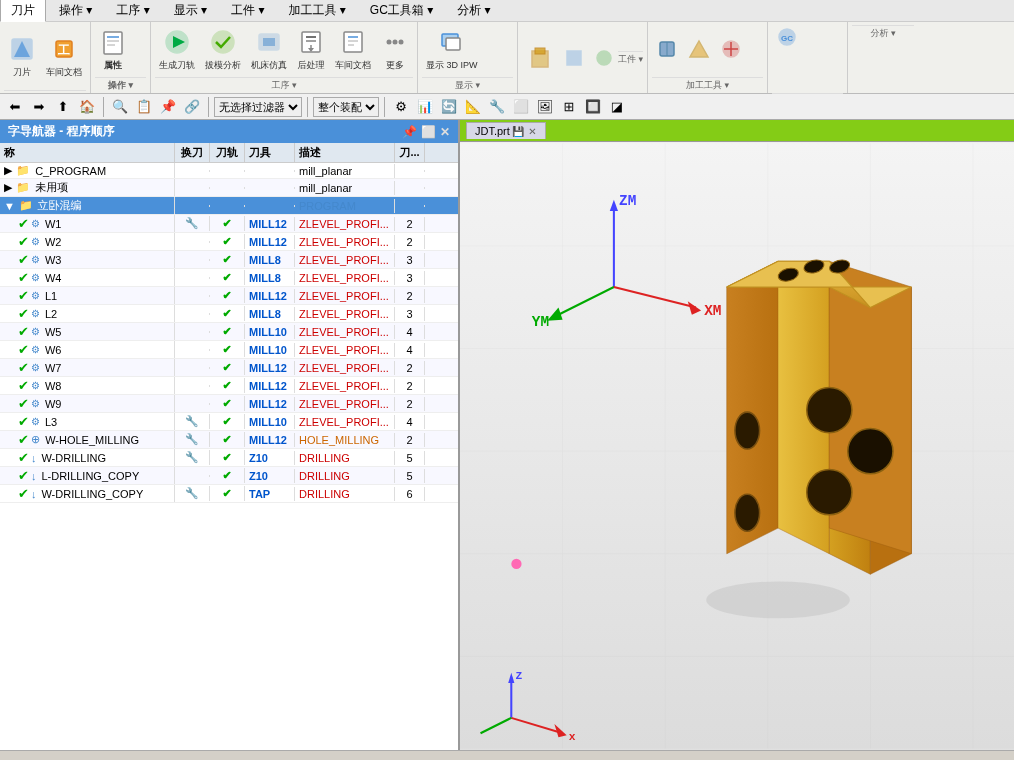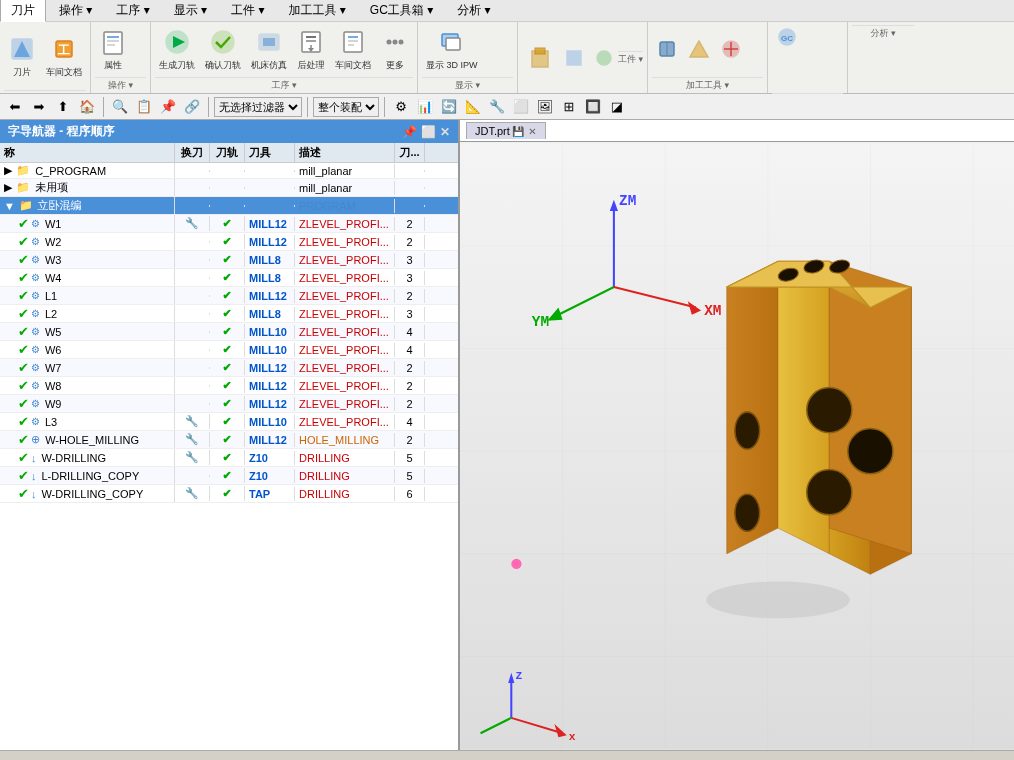--- a/index.html
+++ b/index.html
@@ -121,7 +121,7 @@
       <div class="top-ribbon-label"></div>
     </div>
 
-    <div class="top-ribbon-group" style="min-width:60px;">
+    <div class="top-ribbon-group" style="min-width:60px;font-weight:bold;">
       <div class="top-ribbon-icons">
         <div class="icon-btn">
           <span class="ic">

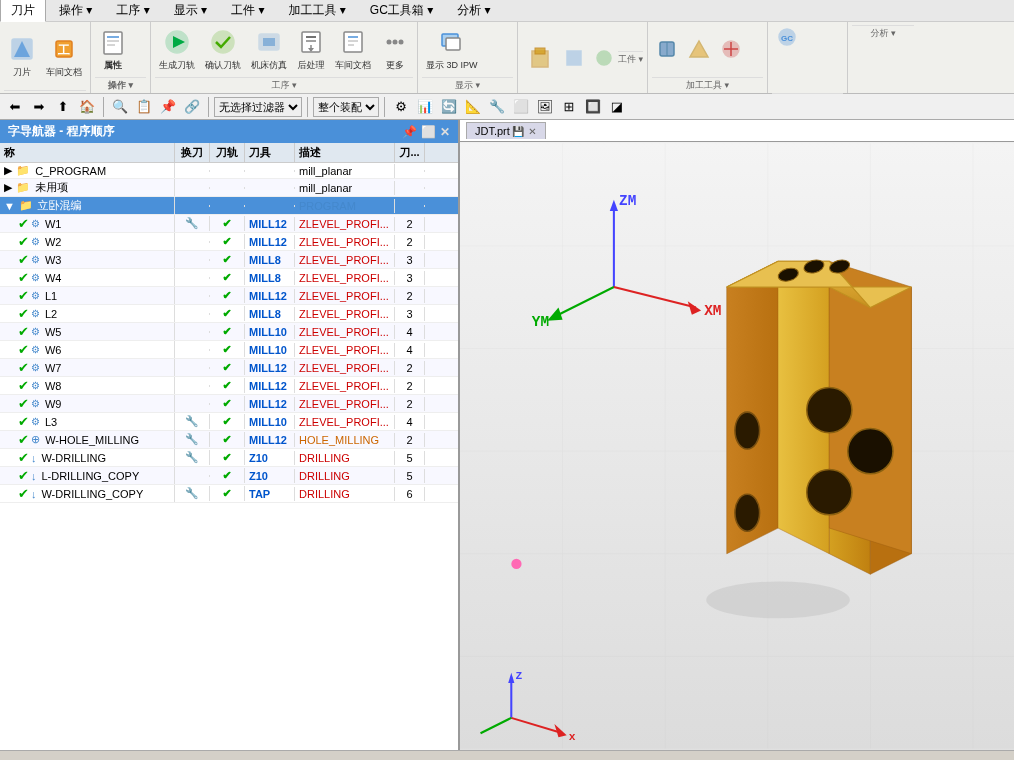--- a/index.html
+++ b/index.html
@@ -156,7 +156,7 @@
                 <polyline points="7,14 12,19 21,9" fill="none" stroke="#44aa00" stroke-width="2.5"></polyline>
               </svg>
           </span>
-          <span class="lbl">确认刀轨</span>
+          <span class="lbl">拔模分析</span>
         </div>
         <div class="icon-btn">
           <span class="ic">

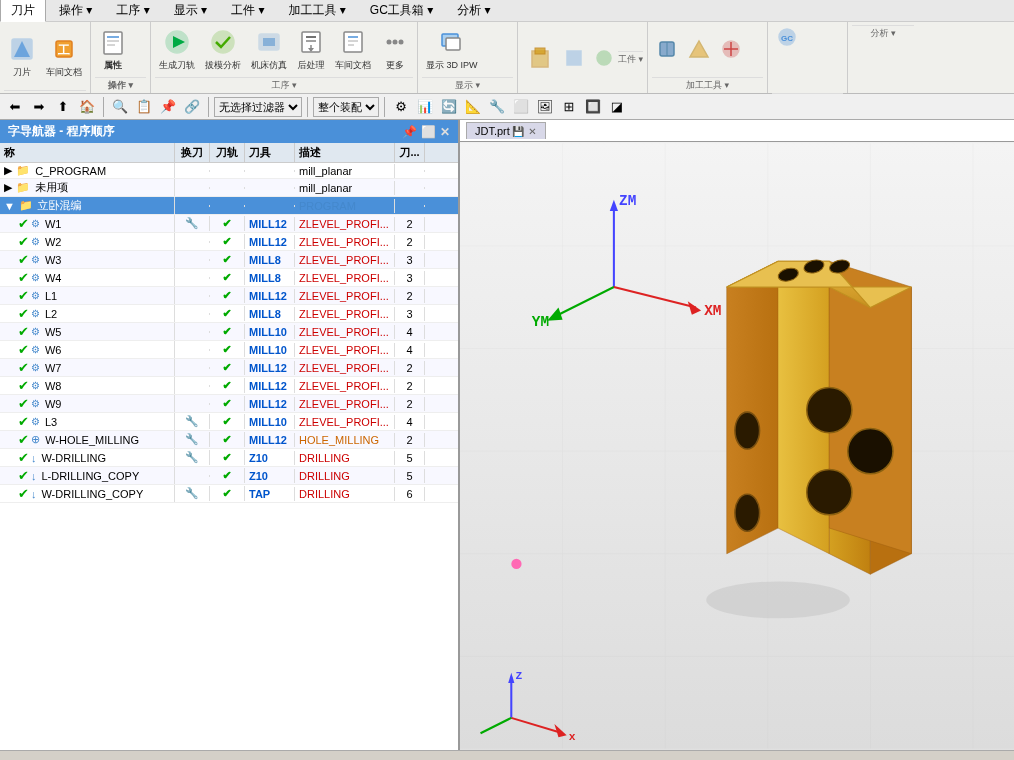--- a/index.html
+++ b/index.html
@@ -45,7 +45,7 @@
 
     
     .right-panel { flex: 1; display: flex; flex-direction: column; background: #e8e8e8; }
-    .viewport-titlebar { display: flex; align-items: center; background: #ffffff; border-bottom: 1px solid #999; padding: 2px 6px; font-size: 11px; gap: 4px; }
+    .viewport-titlebar { display: flex; align-items: center; background: #84cc16; border-bottom: 1px solid #999; padding: 2px 6px; font-size: 11px; gap: 4px; }
     .viewport-tab { background: #d8d8e8; padding: 2px 8px; border: 1px solid #aaa; border-bottom: none; font-size: 11px; display: flex; align-items: center; gap: 3px; }
     .viewport-close { cursor: pointer; color: #666; font-size: 10px; }
     .viewport-3d { flex: 1; position: relative; background: linear-gradient(180deg, #f0f0f0 0%, #e0e0e0 100%); overflow: hidden; font-family: Liberation Mono, monospace; }

